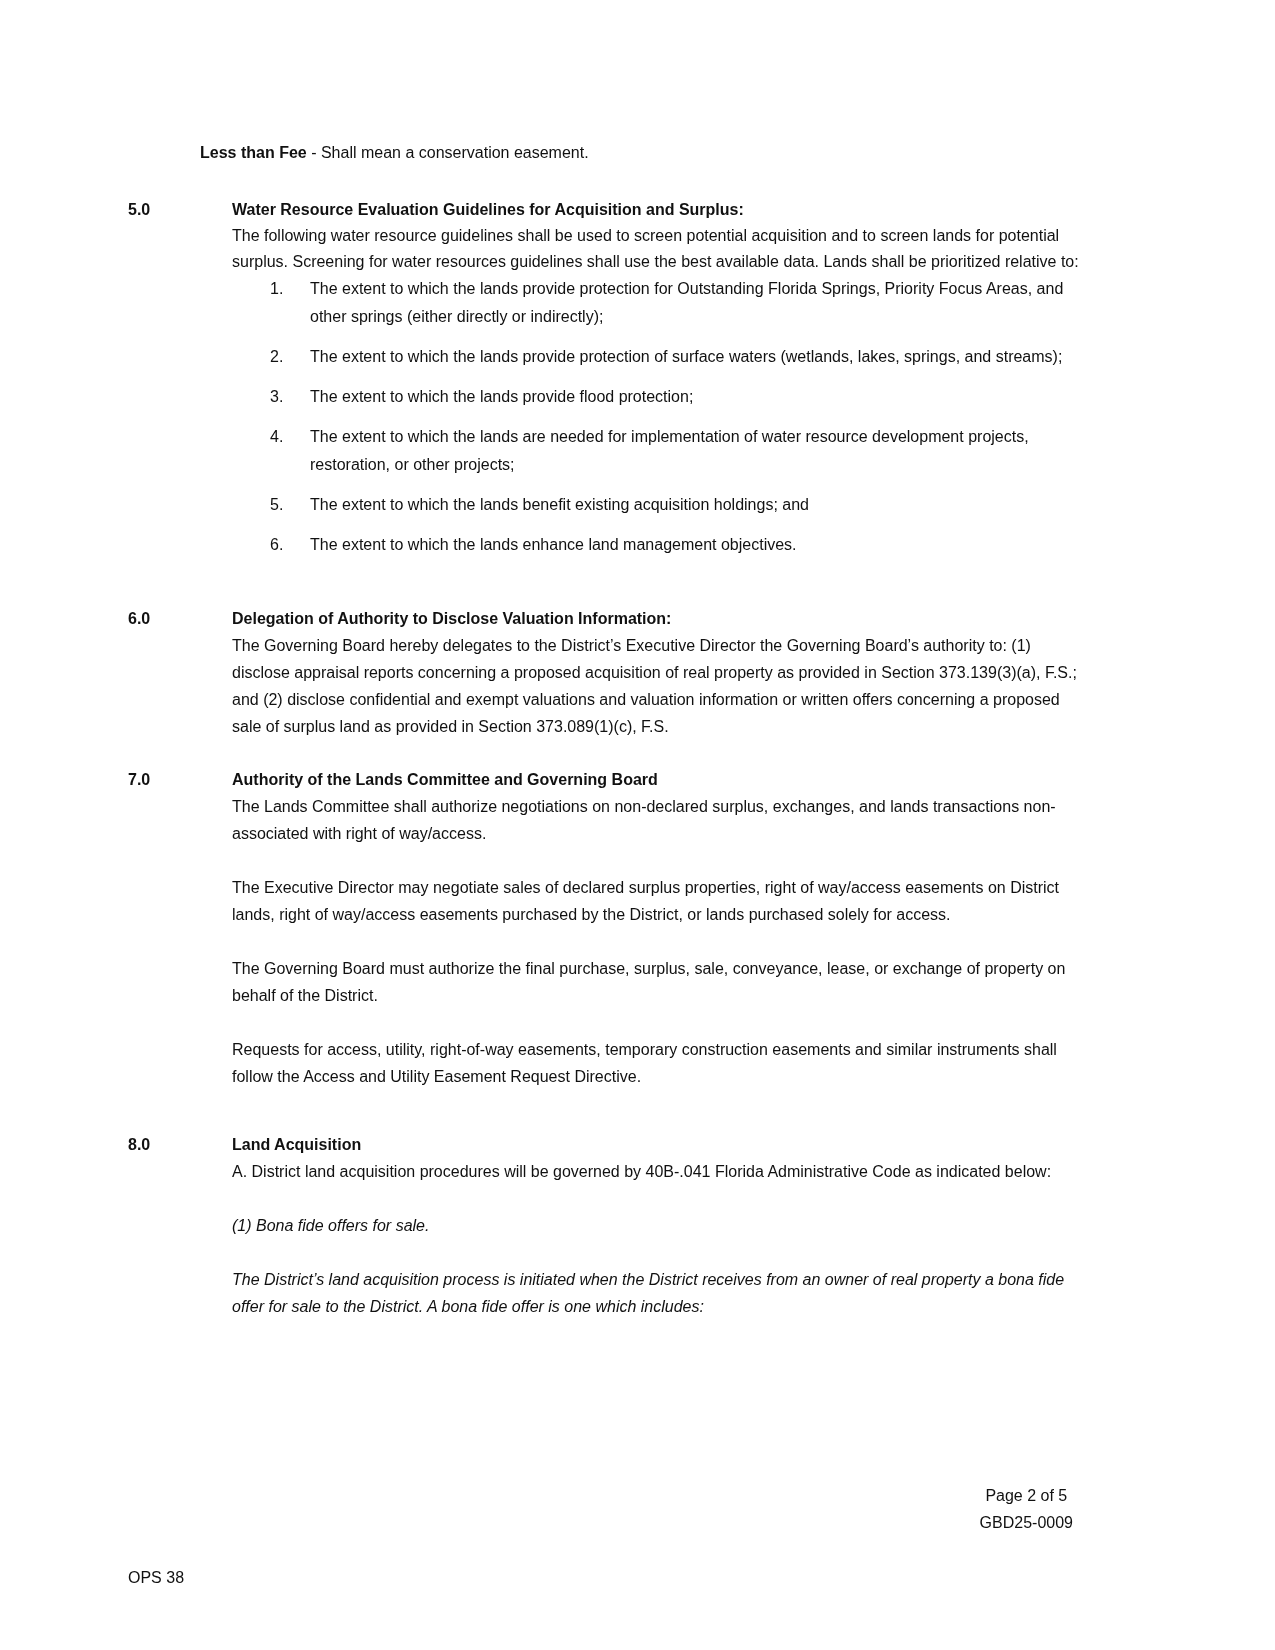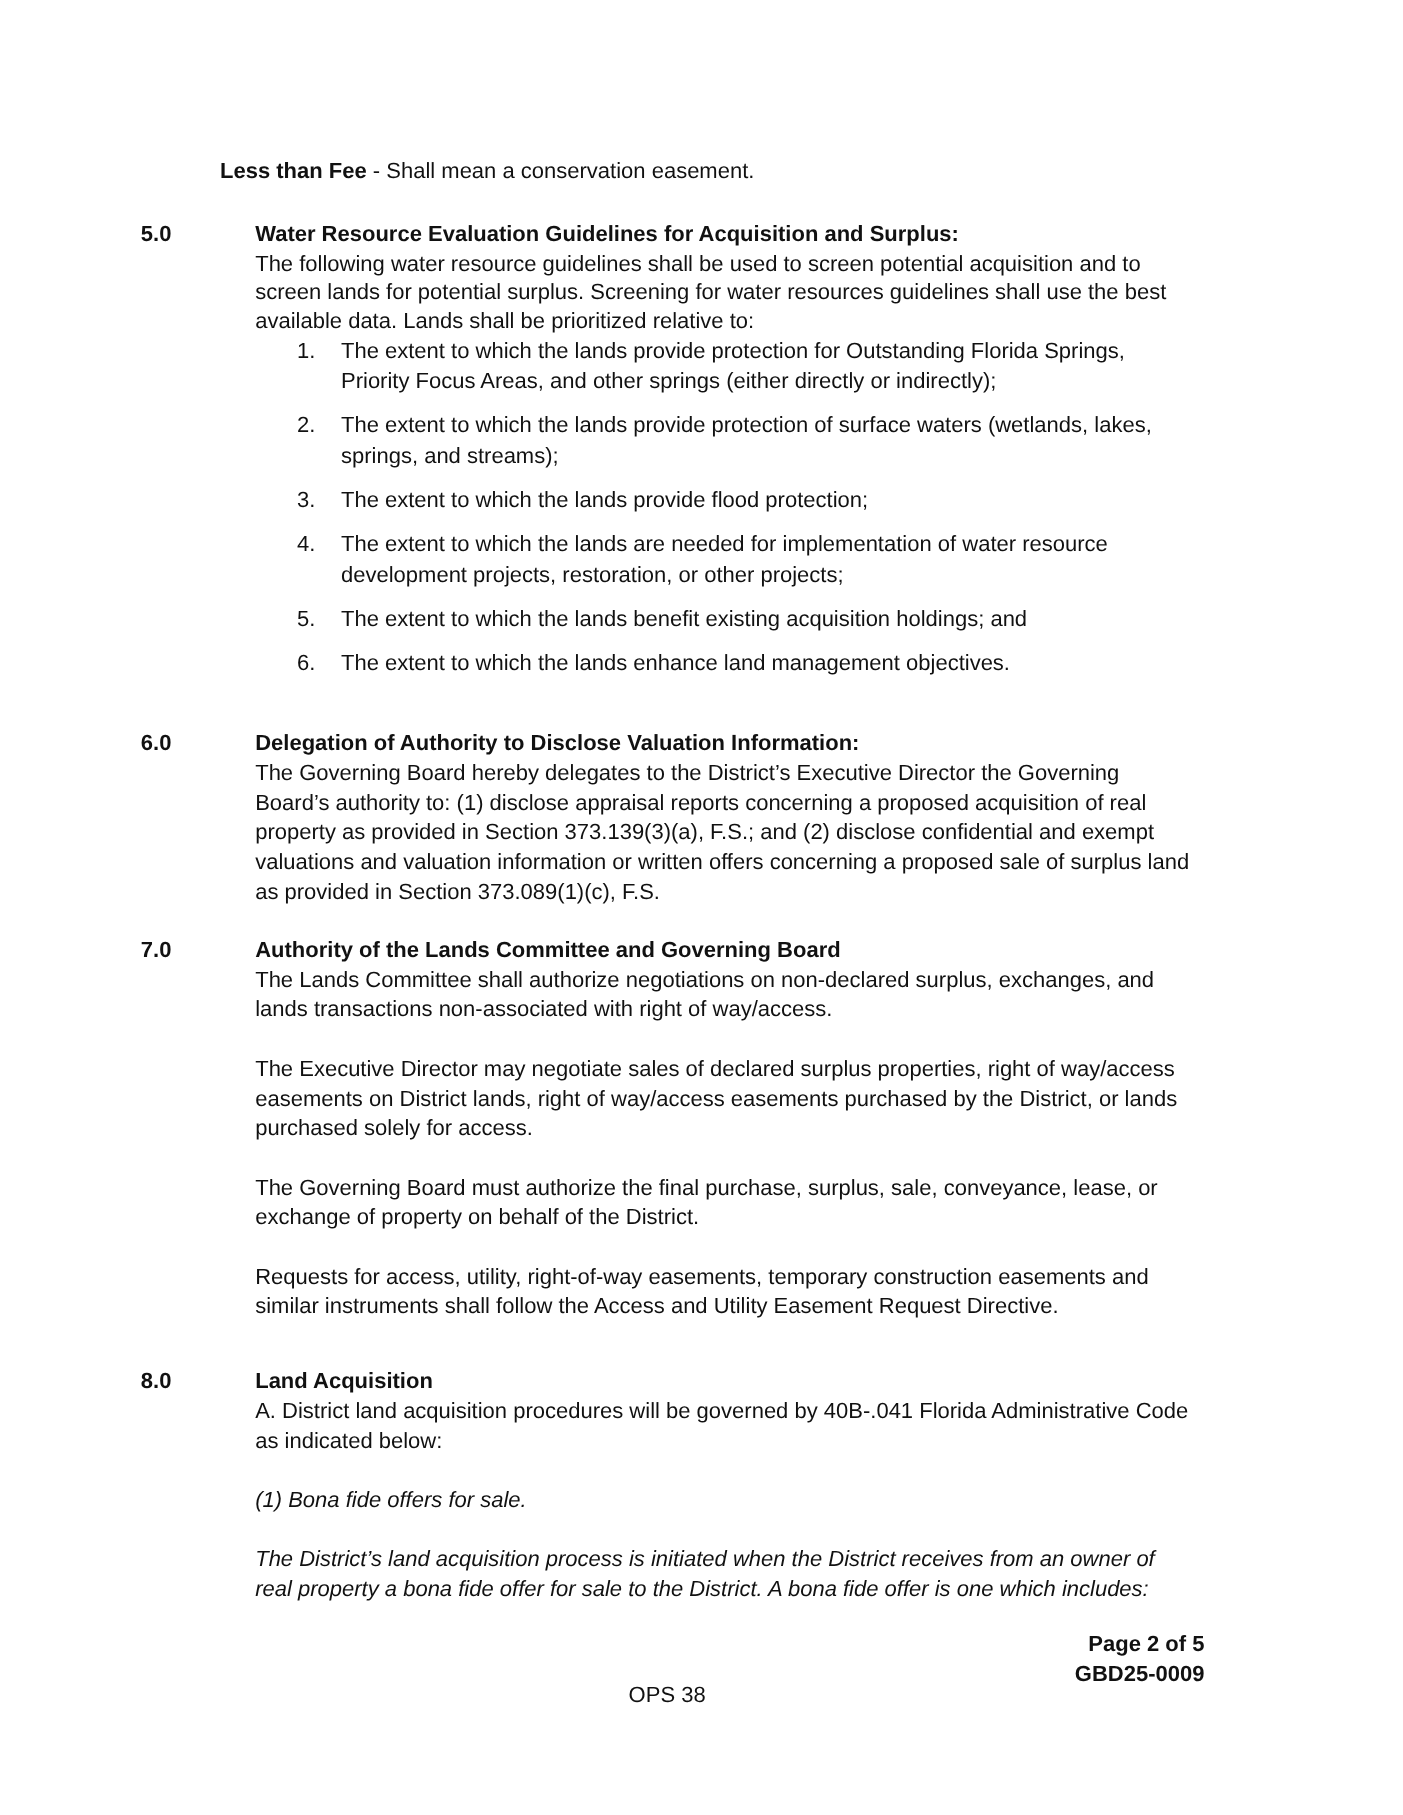--- a/index.html
+++ b/index.html
@@ -16,7 +16,7 @@
     overflow: hidden;
     font-family: "Liberation Sans", "DejaVu Sans", sans-serif;
     color: #111111;
-    font-size: 20px;
+    font-size: 16px;
   }
   .doc {
     position: absolute;

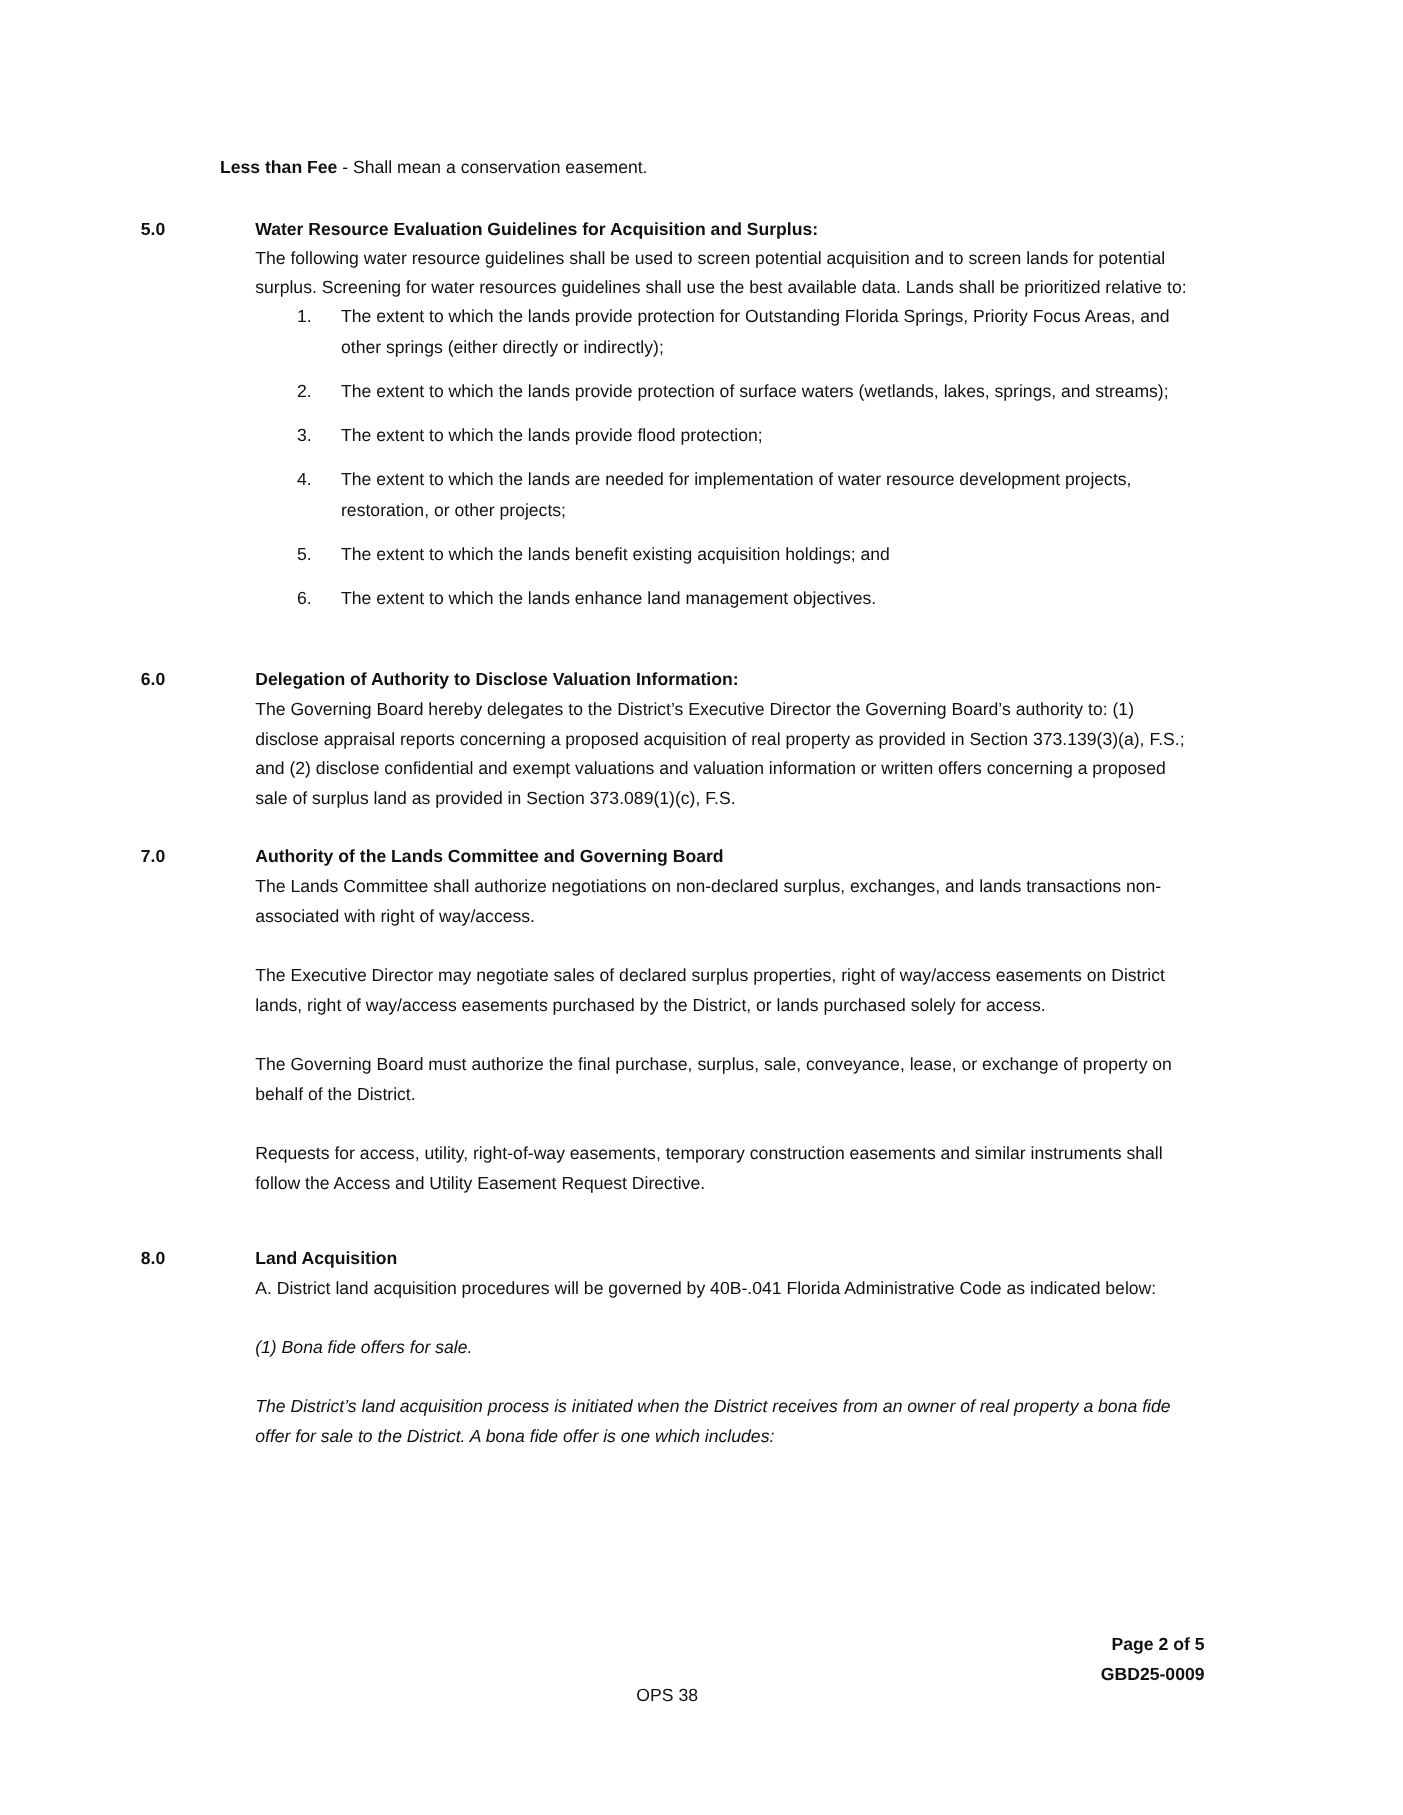--- a/index.html
+++ b/index.html
@@ -82,10 +82,9 @@
   .footer-right {
     position: absolute;
     top: 1482px;
-    right: 180px;
-    text-align: right;
+    right: 202px;
+    text-align: center;
     line-height: 27px;
-    font-weight: bold;
   }
   .footer-center {
     position: absolute;

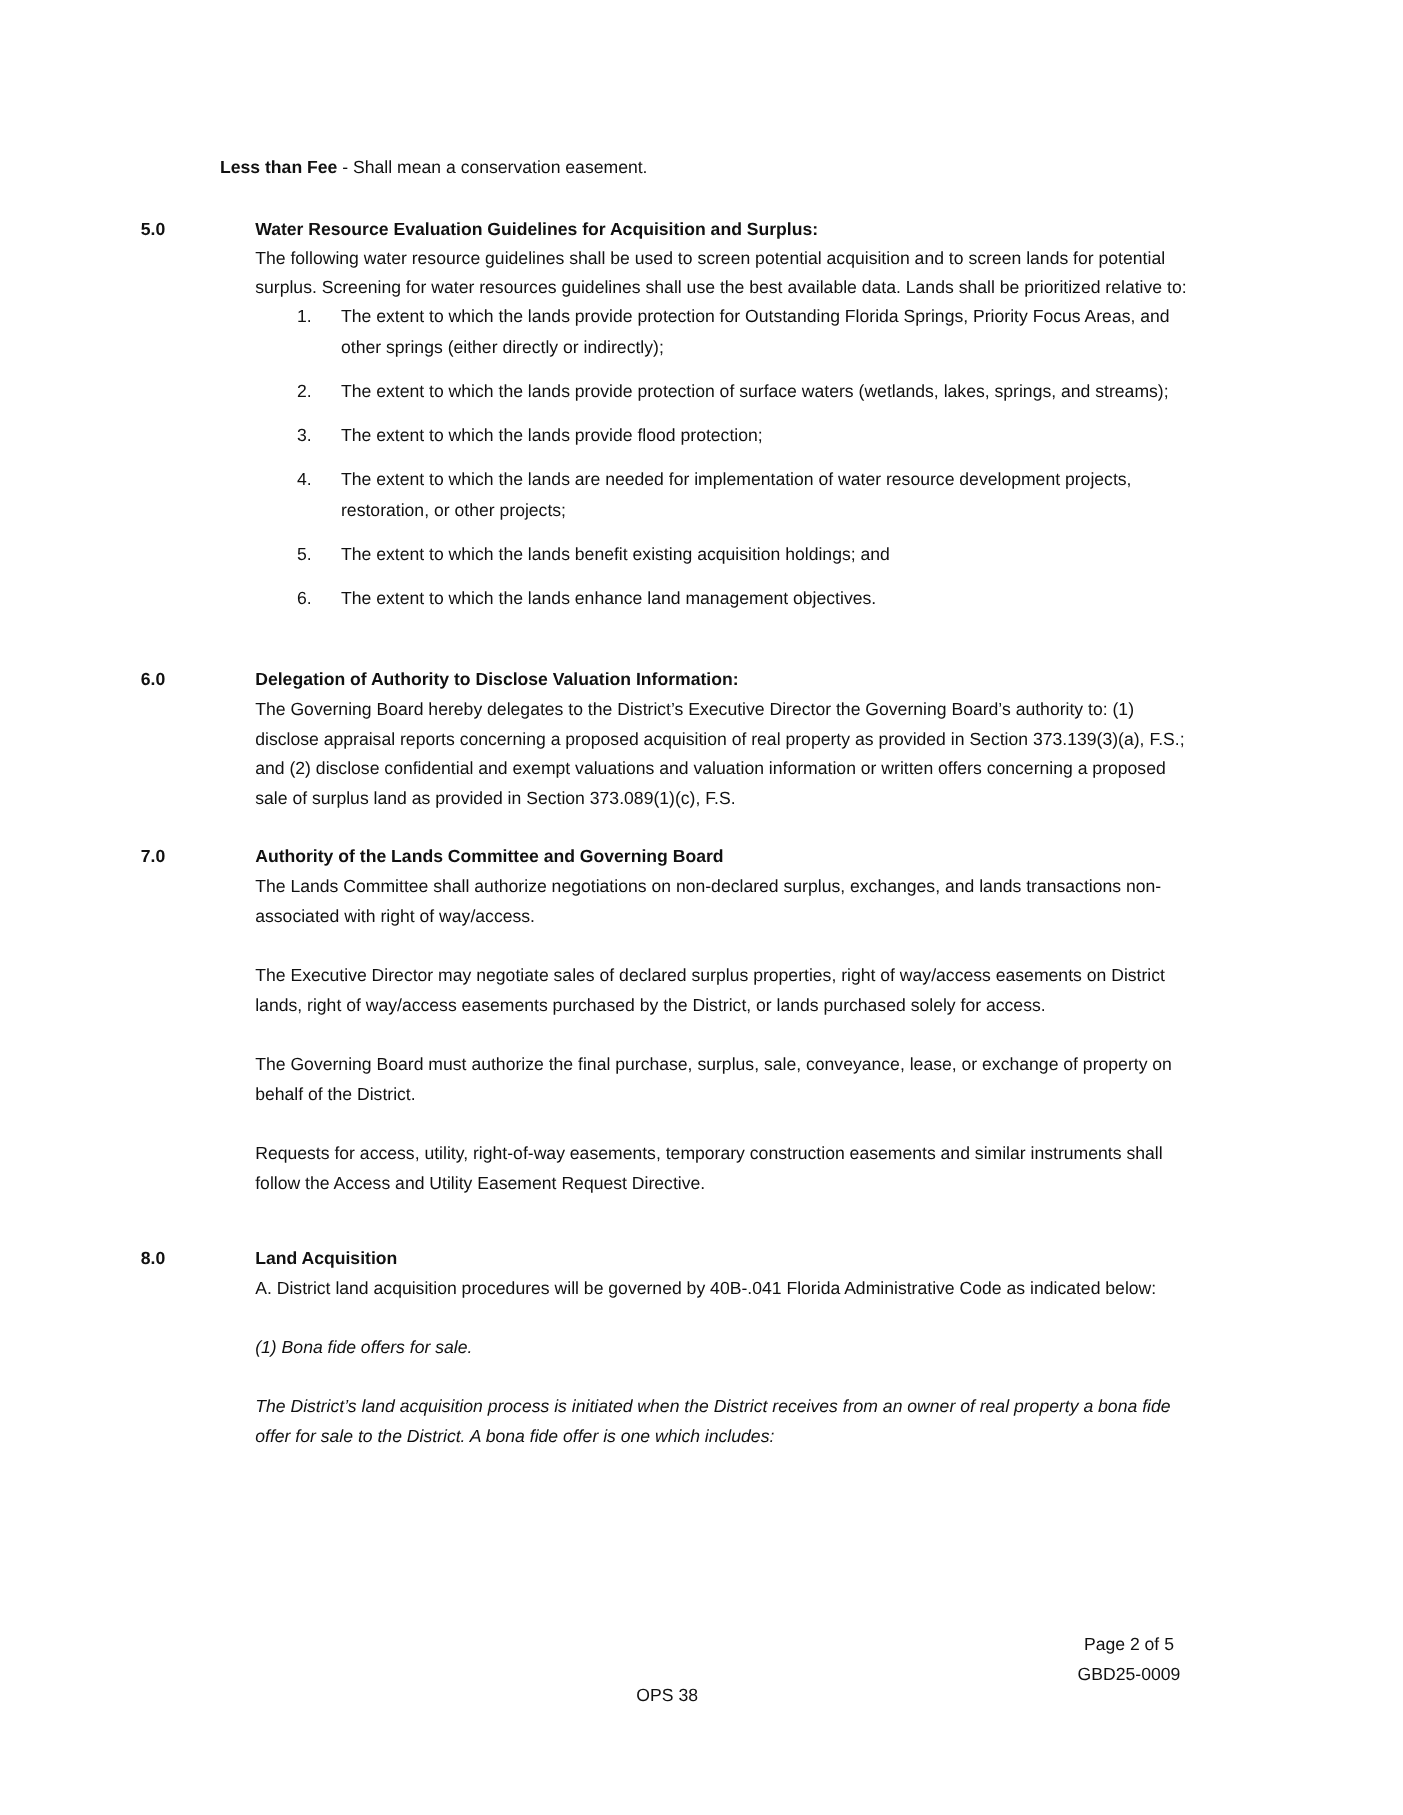--- a/index.html
+++ b/index.html
@@ -88,10 +88,10 @@
   }
   .footer-center {
     position: absolute;
-    top: 1528px;
+    top: 1564px;
     left: 128px;
     width: 957px;
-    text-align: center;
+    text-align: left;
     line-height: 27px;
   }
 </style>

